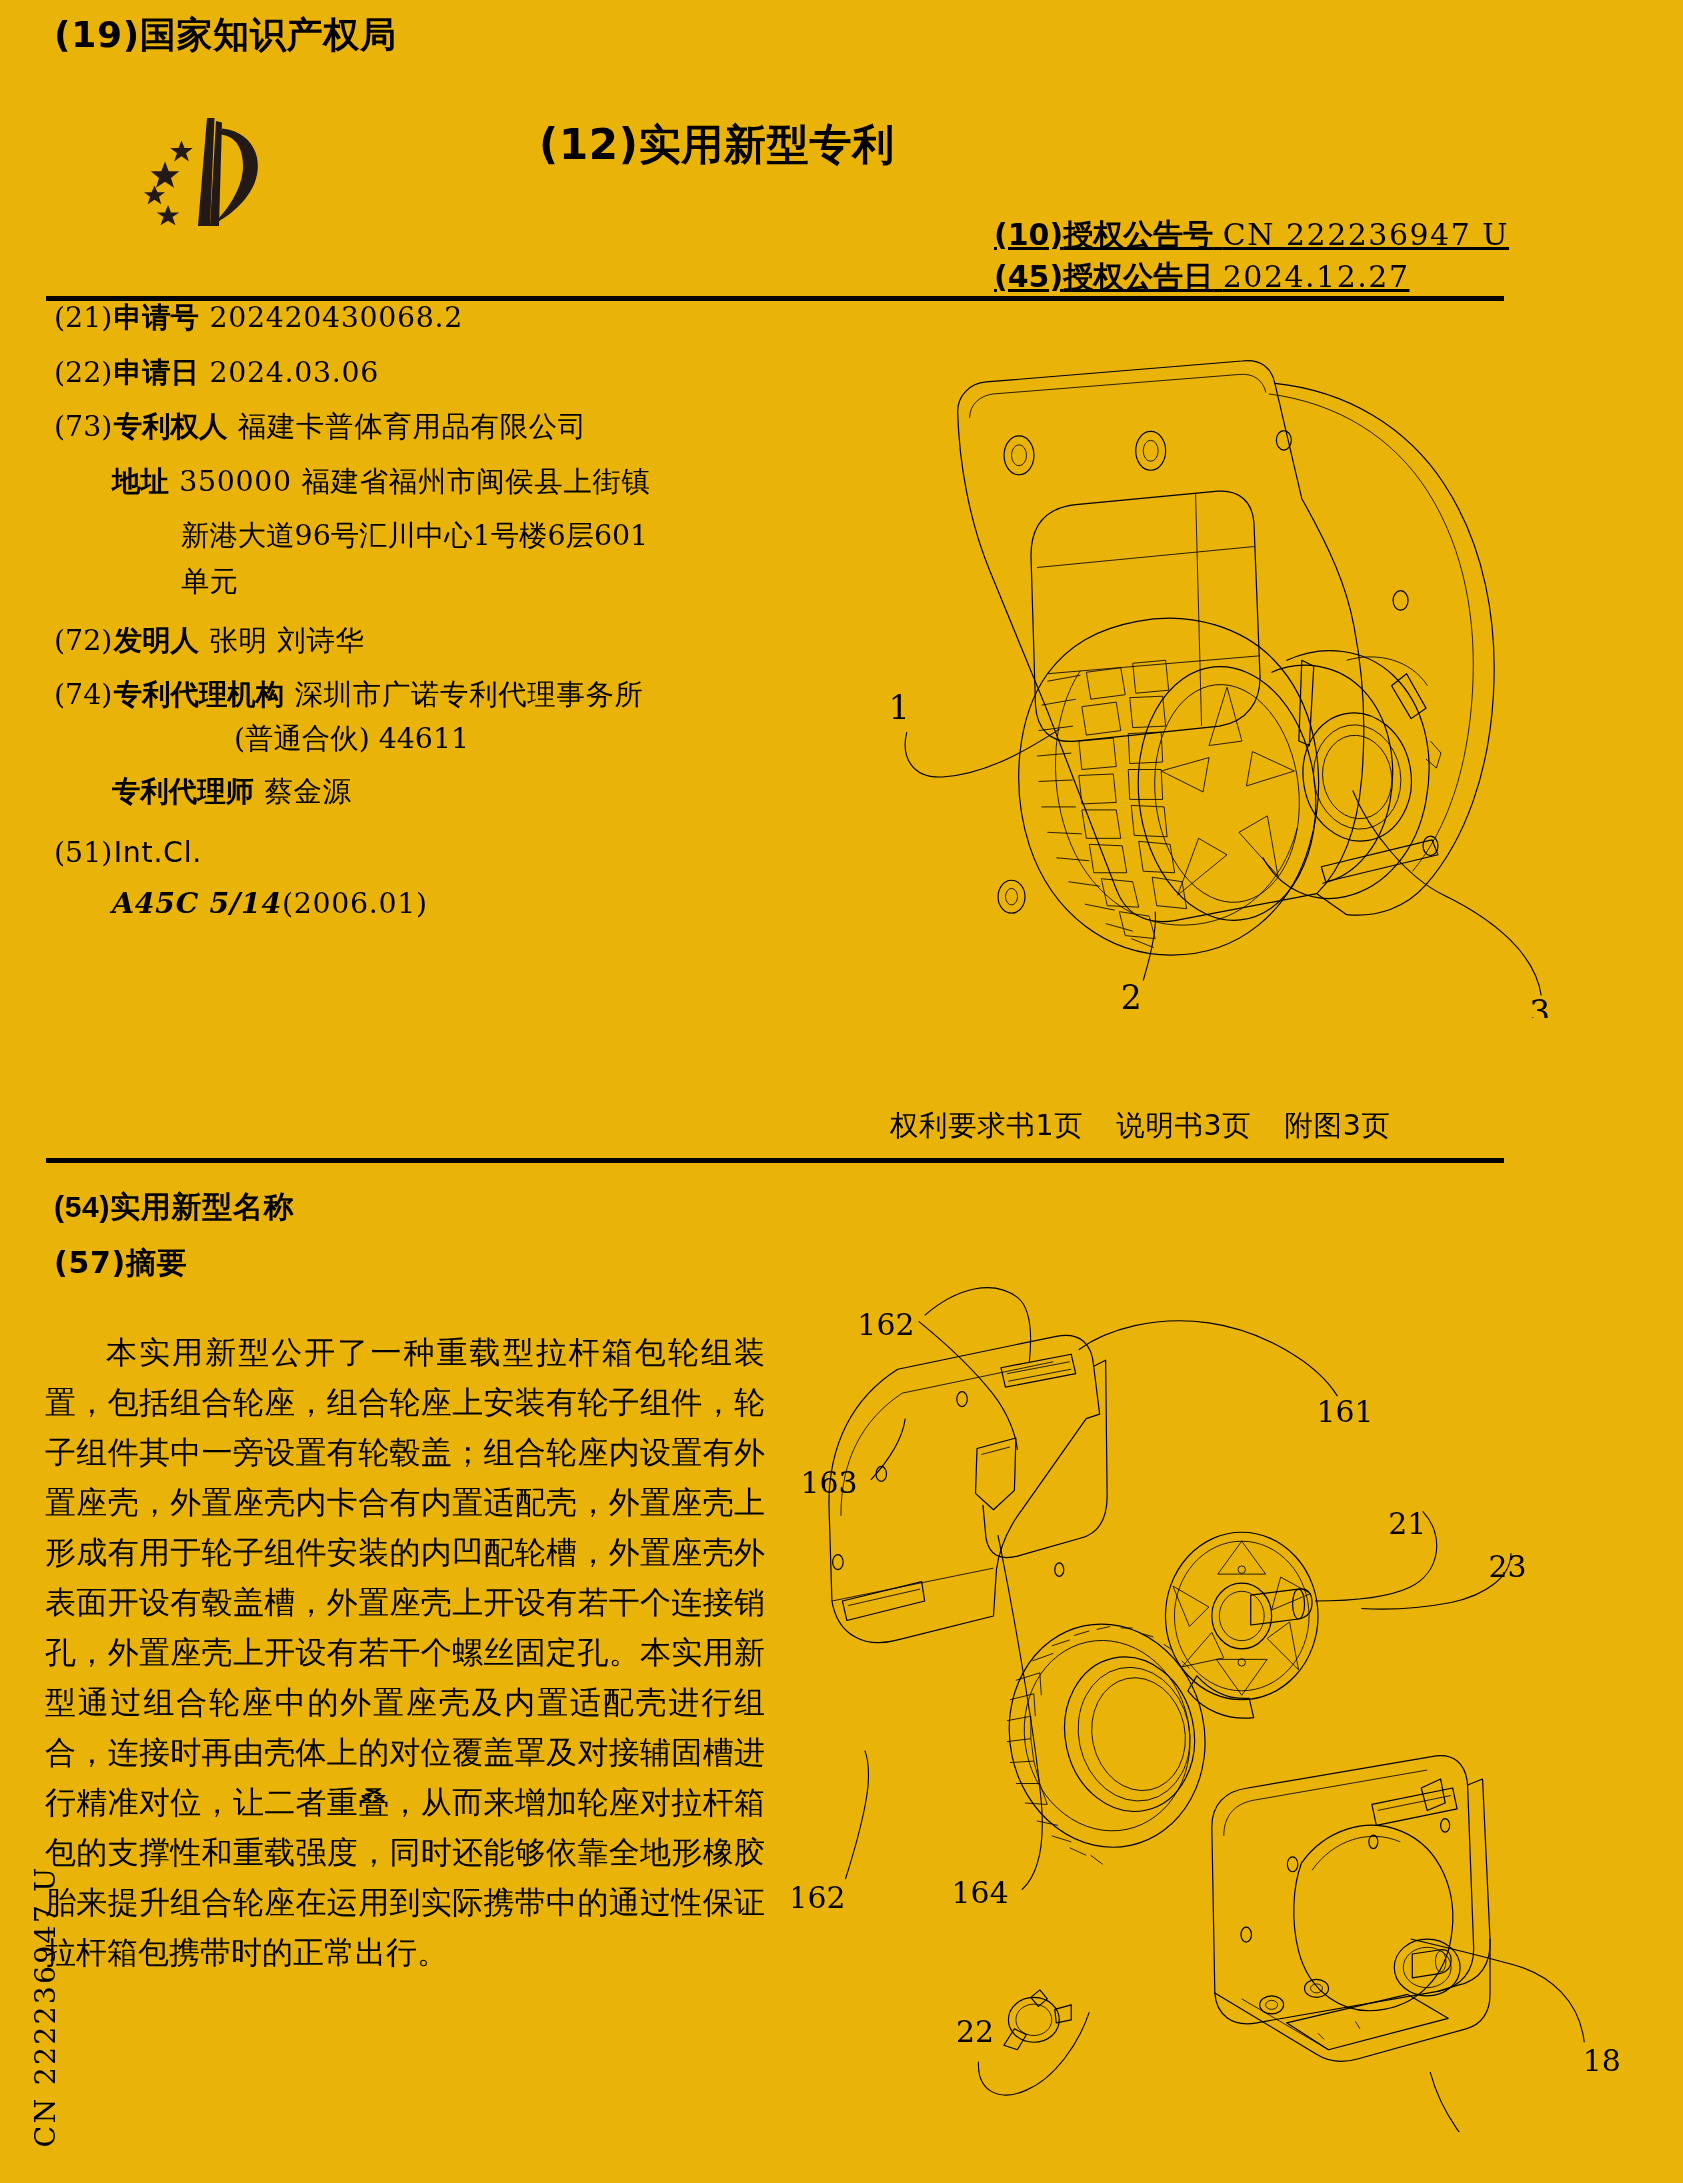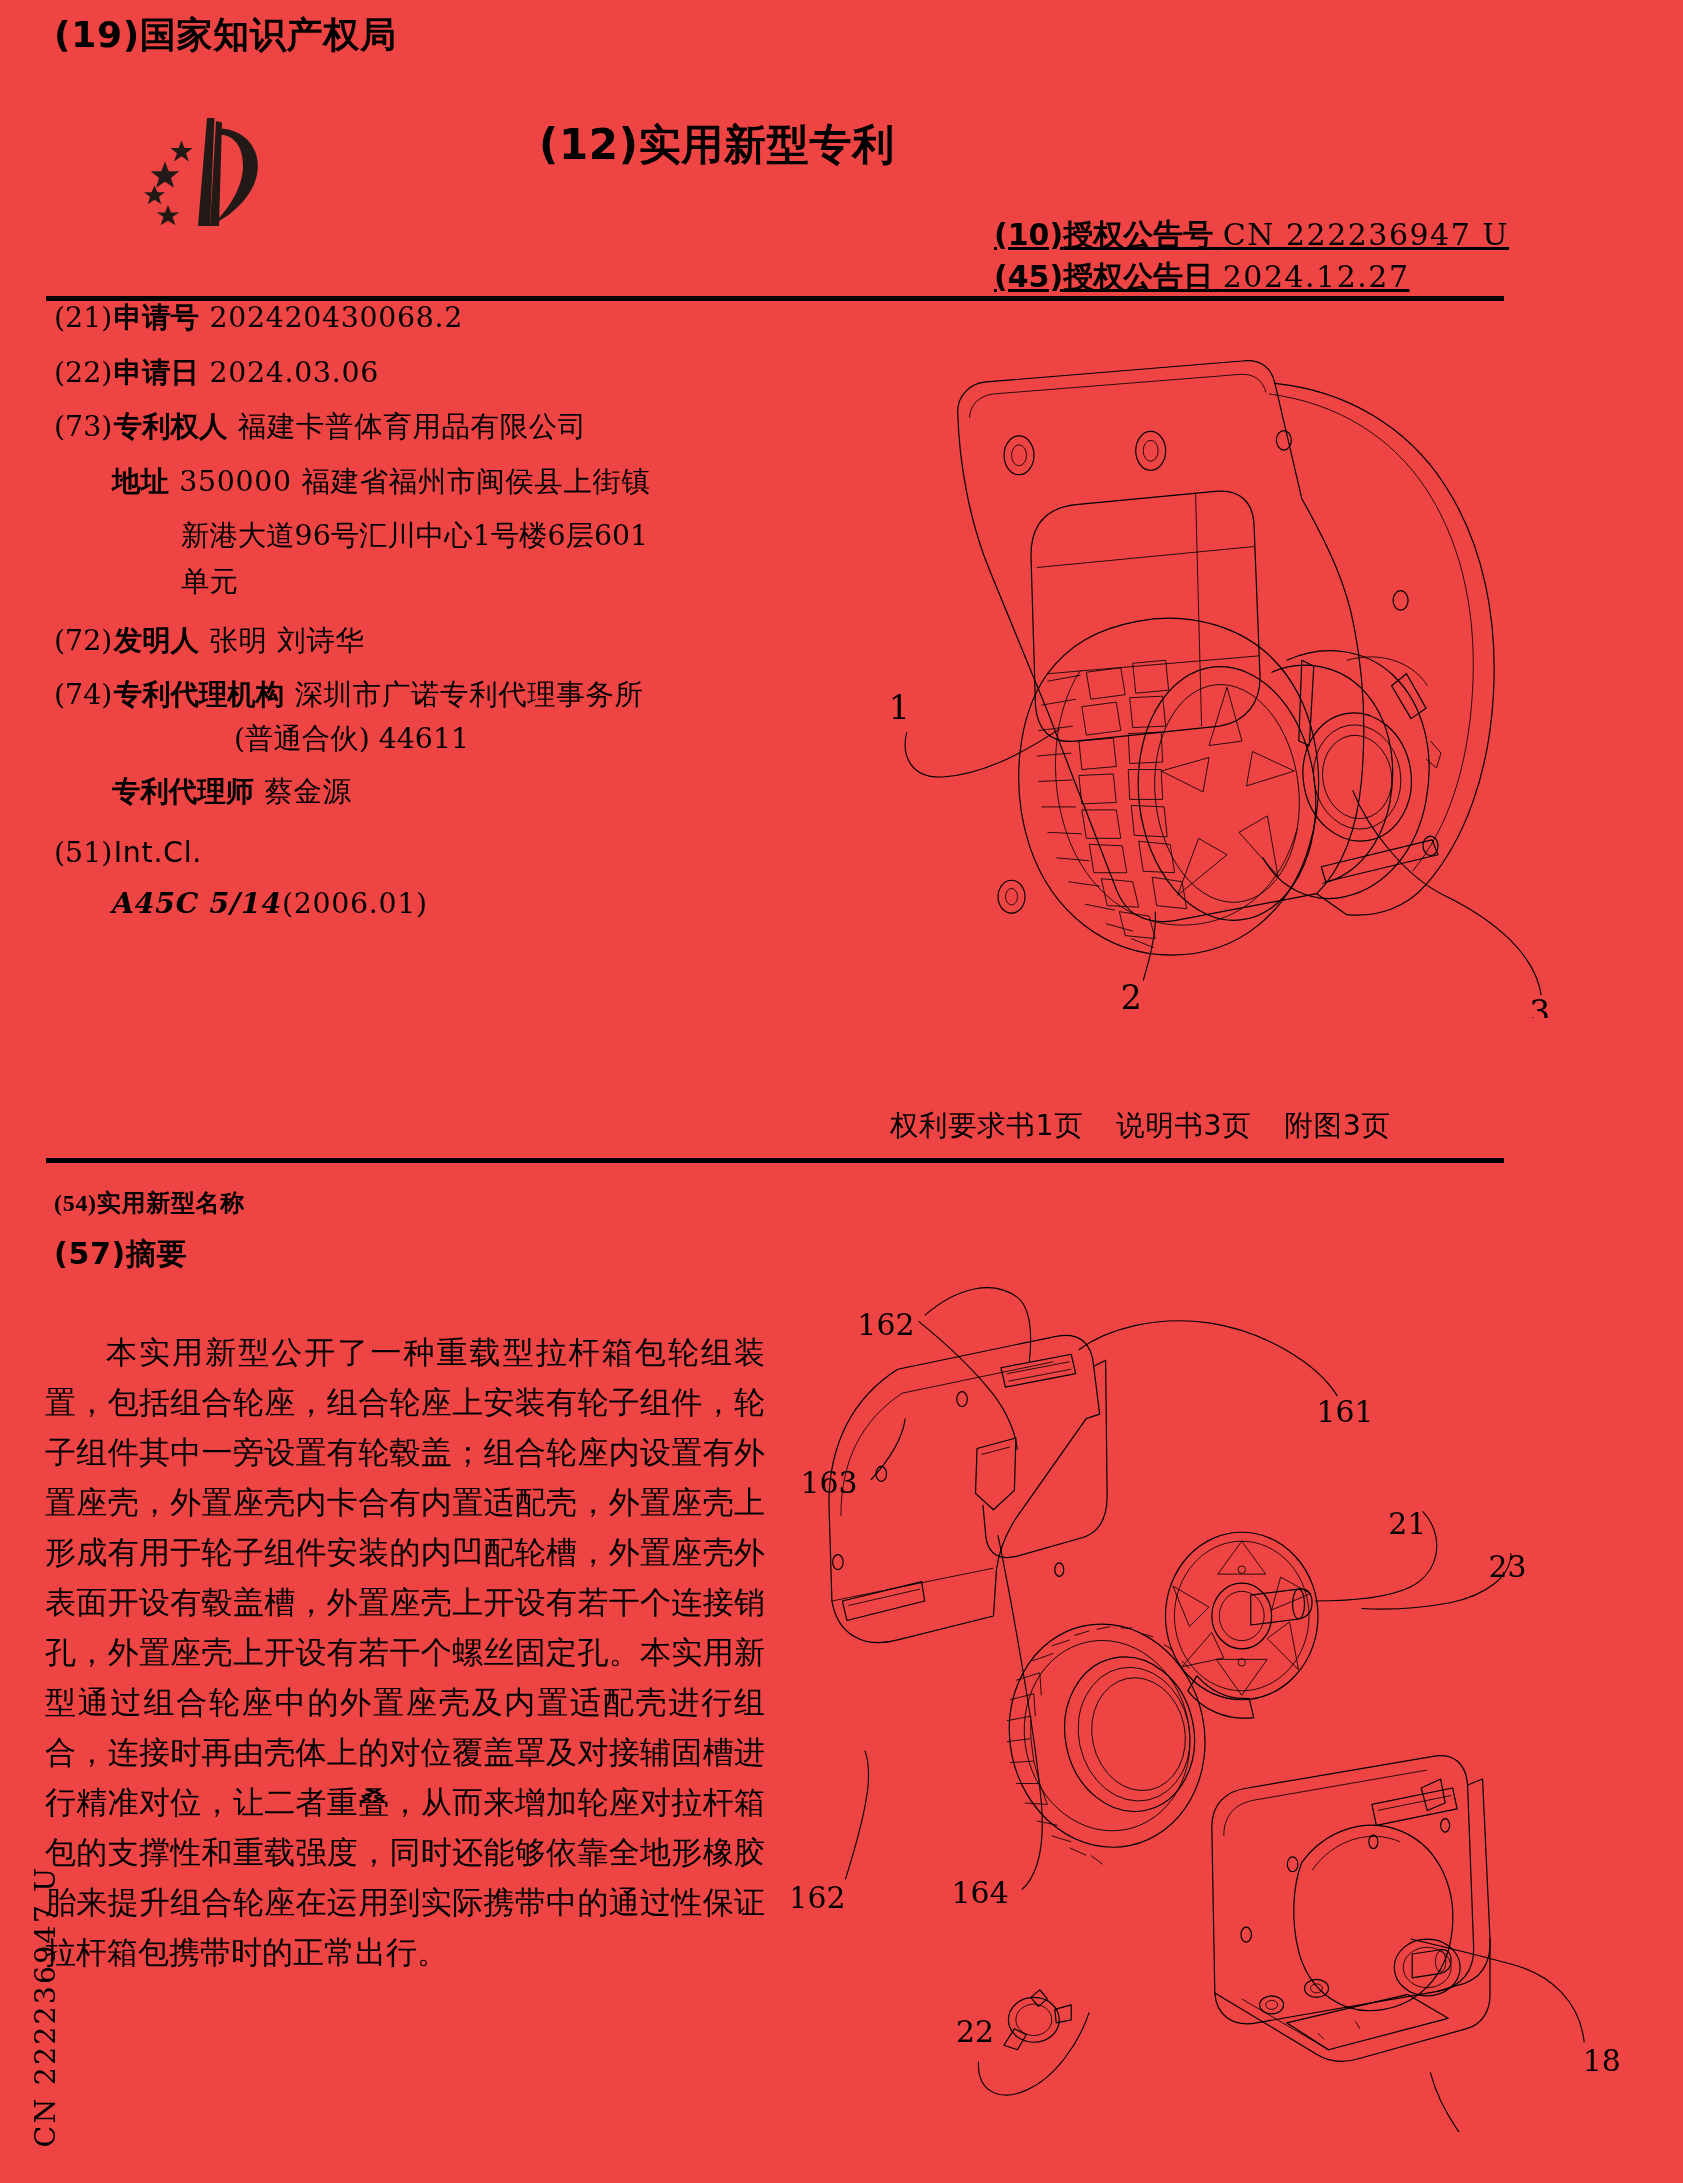--- a/index.html
+++ b/index.html
@@ -11,7 +11,7 @@
     position: relative;
     width: 1683px;
     height: 2183px;
-    background: #ef4444;
+    background: #eab308;
     font-family: "DejaVu Serif", "Liberation Serif", serif;
     color: #000000;
     overflow: hidden;

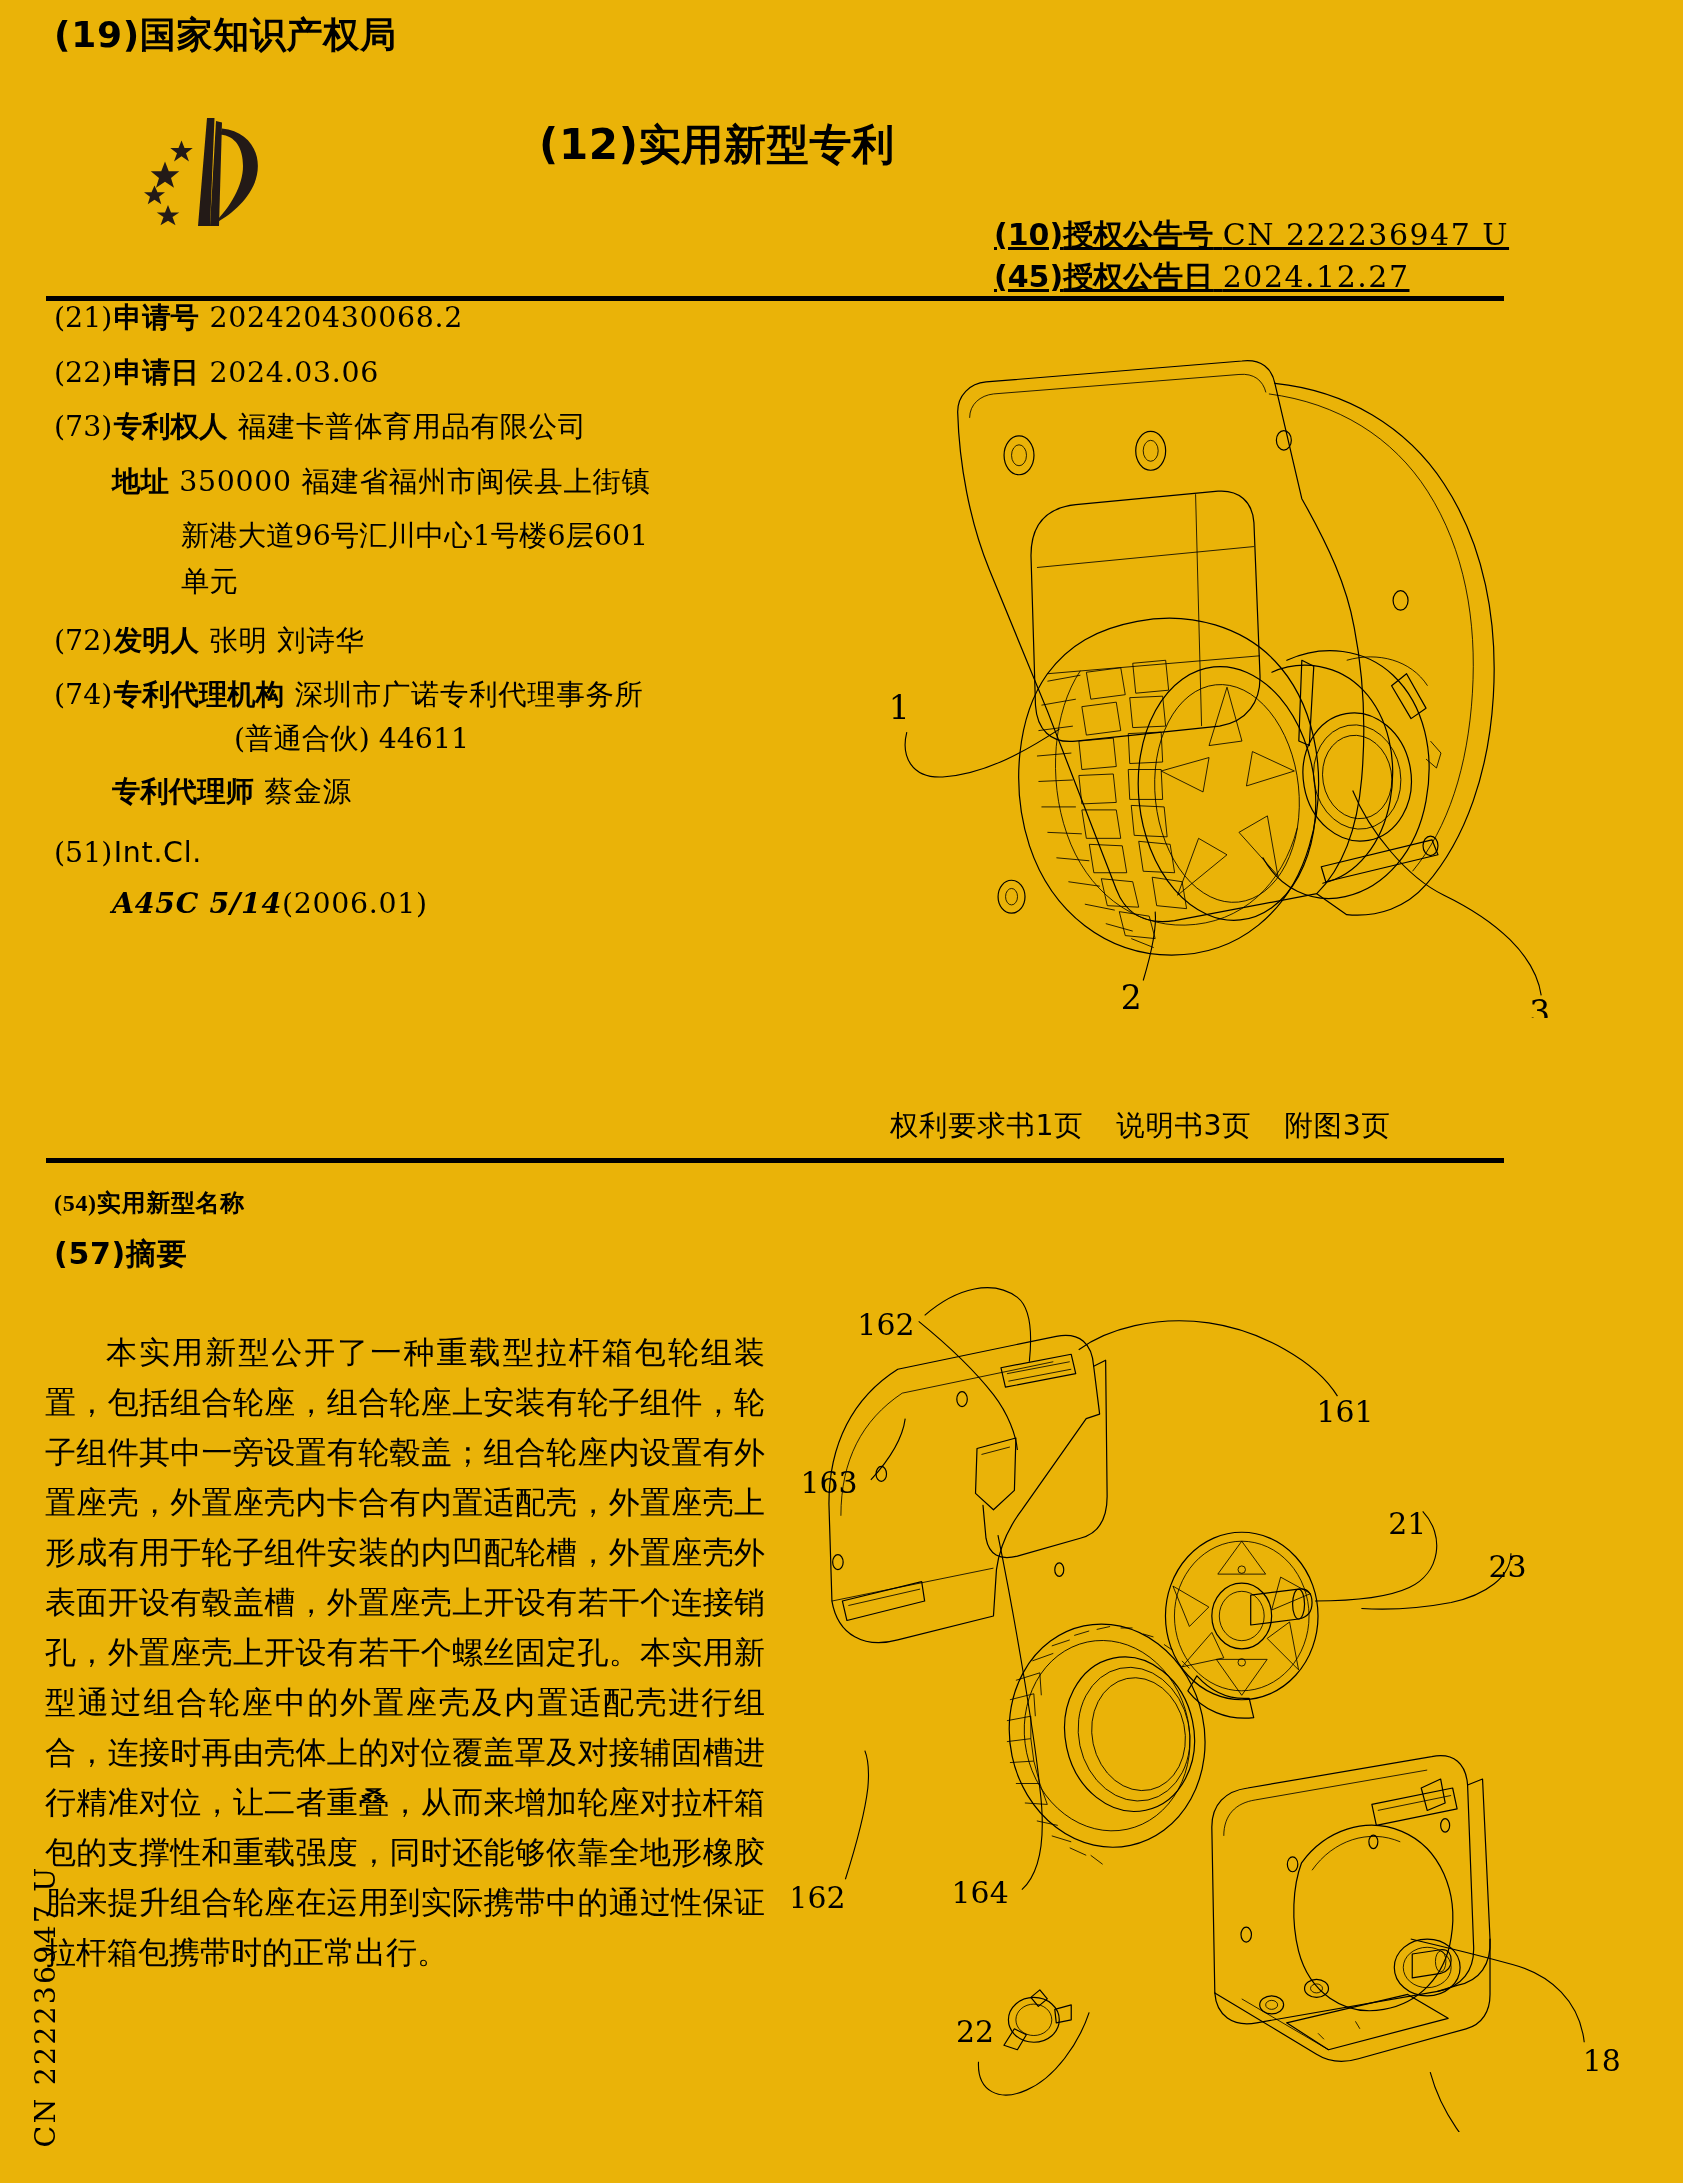--- a/index.html
+++ b/index.html
@@ -153,9 +153,9 @@
     width: 711px;
   }
   .sec-code {
-    font-family: Liberation Serif, serif;
+    font-family: Liberation Sans, sans-serif;
     font-weight: bold;
-    font-size: 24px;
+    font-size: 30px;
     letter-spacing: 0.7px;
   }
   .invention-title {

